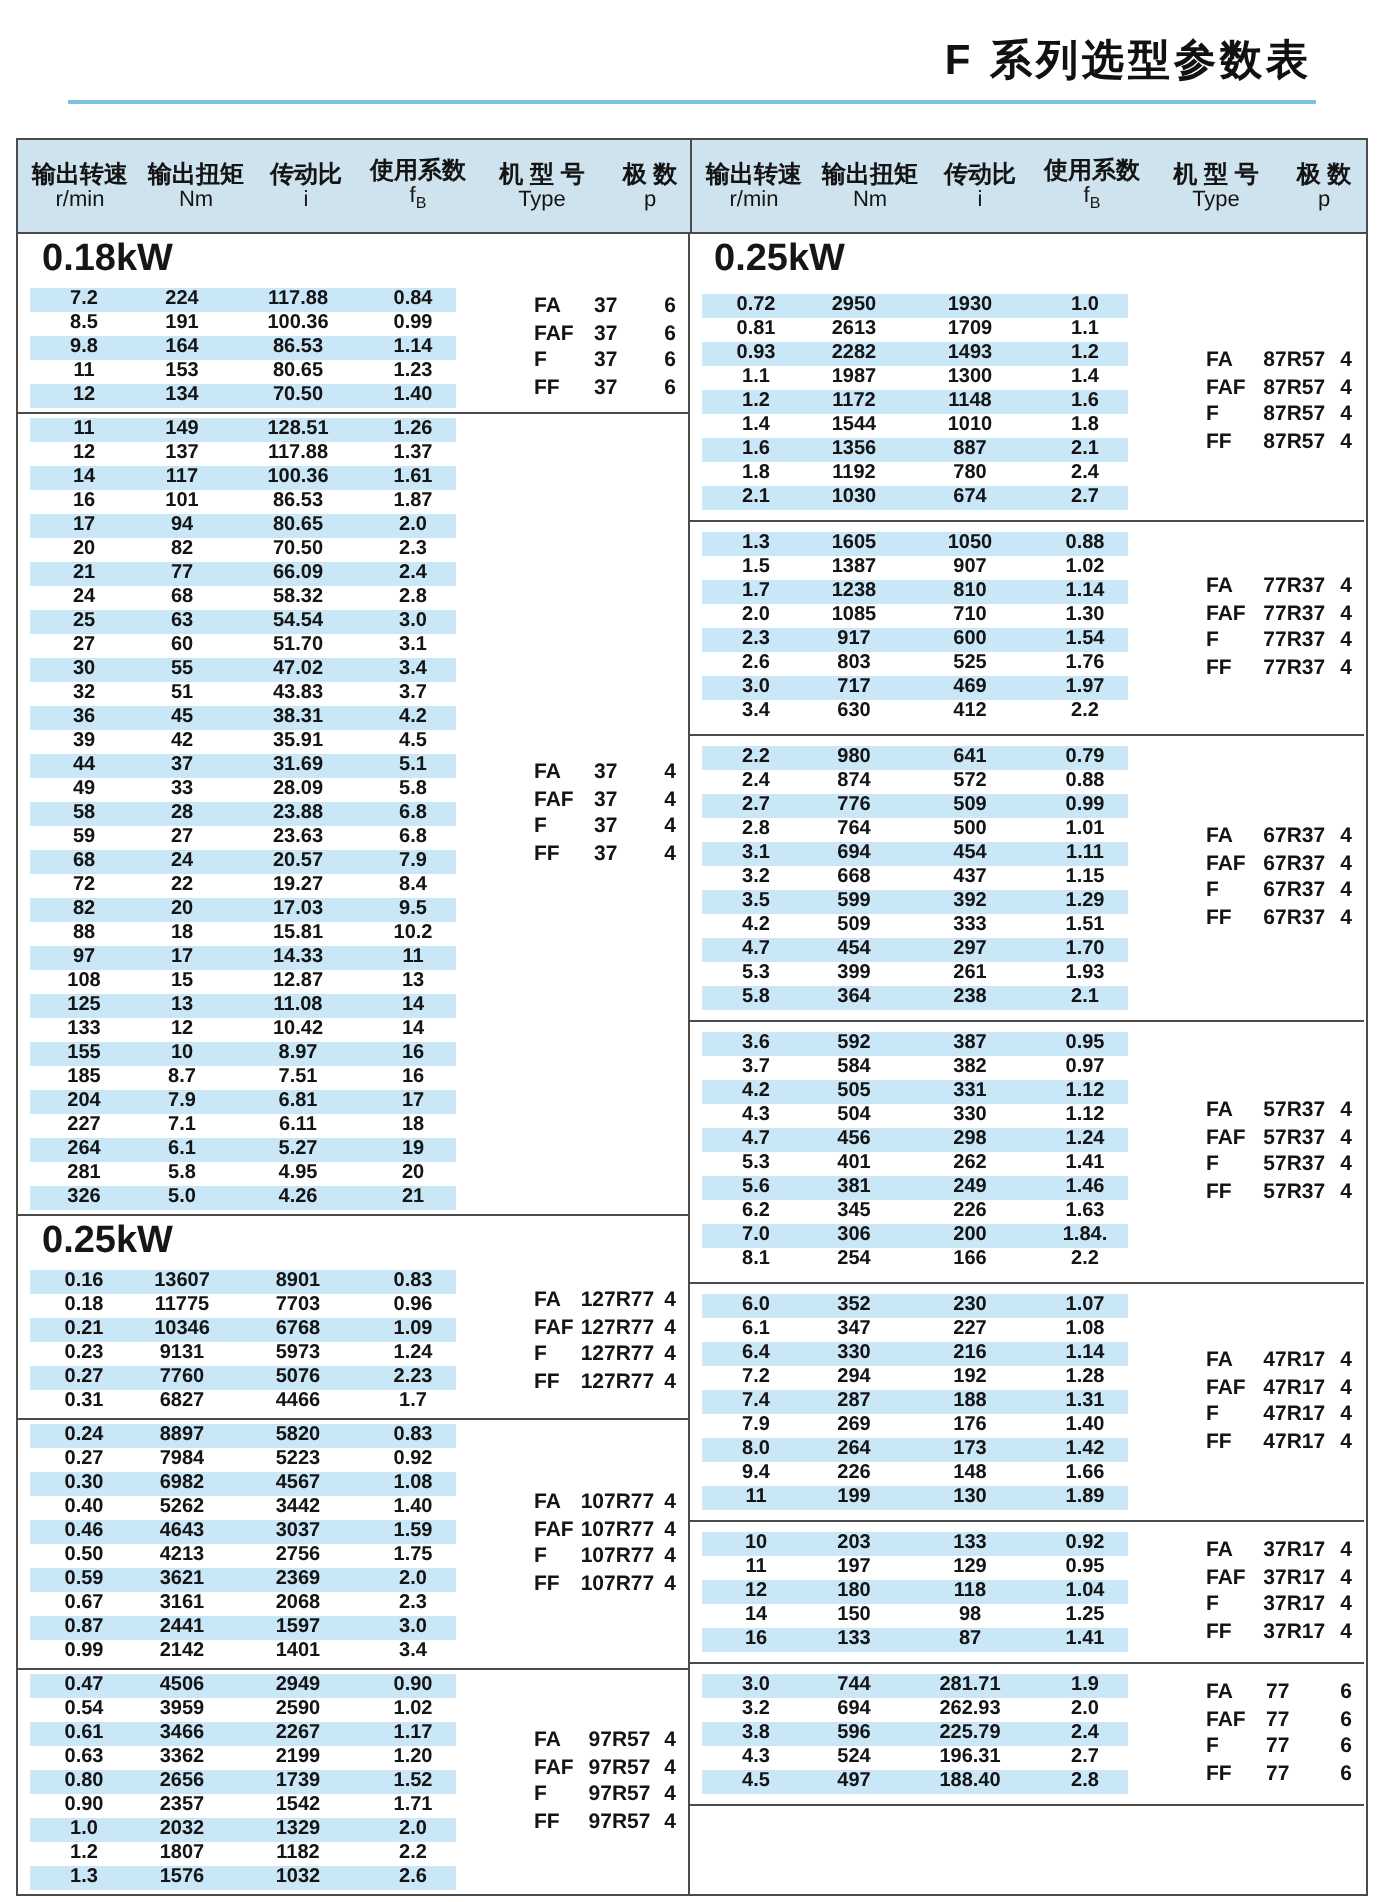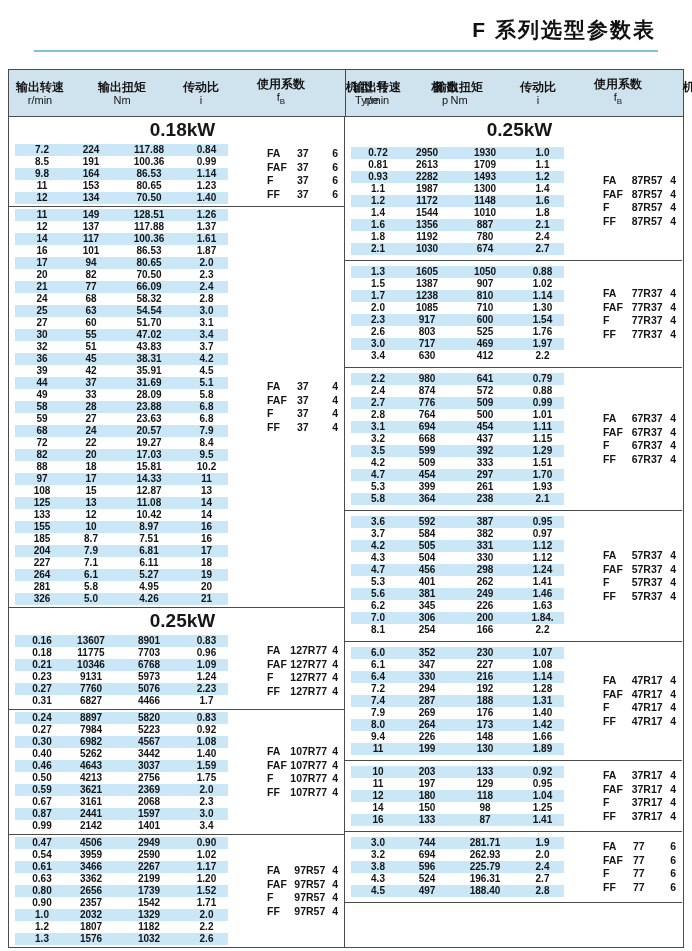--- a/index.html
+++ b/index.html
@@ -14,7 +14,7 @@
 
   .sheet { margin:17px 8px 0 8px; border:1px solid #4b4b4b; }
   .thead { display:flex; background:#cfe3ee; border-bottom:1px solid #4b4b4b; }
-  .hcol { display:grid; grid-template-columns:62px 54px 56px 56px 68px 40px; height:46px; width:336px;gap:24px; }
+  .hcol { display:grid; grid-template-columns:62px 54px 56px 56px 68px 40px; height:46px; width:336px; }
   .hcol.first { border-right:1px solid #4b4b4b; width:336px; }
   .hcol.second { width:337px; }
   .hcell { display:flex; flex-direction:column; justify-content:center; text-align:center; height:100%; }

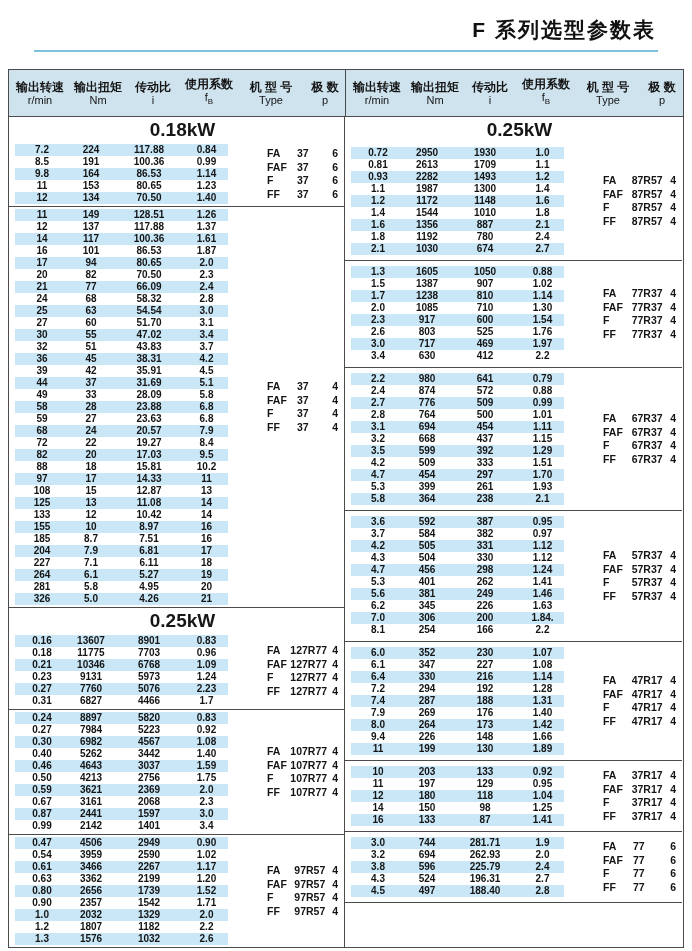--- a/index.html
+++ b/index.html
@@ -27,7 +27,7 @@
   .col-left { width:336px; border-right:1px solid #4b4b4b; }
   .col-right { width:337px; }
 
-  .power-heading { height:25px; line-height:26px; font-size:19px; font-weight:bold; padding-left:12px; color:#161616;text-align:center; }
+  .power-heading { height:25px; line-height:26px; font-size:19px; font-weight:bold; padding-left:12px; color:#161616; }
   .power-heading.ruled { border-top:1px solid #4b4b4b; }
 
   .block { position:relative; padding:2px 0; }

